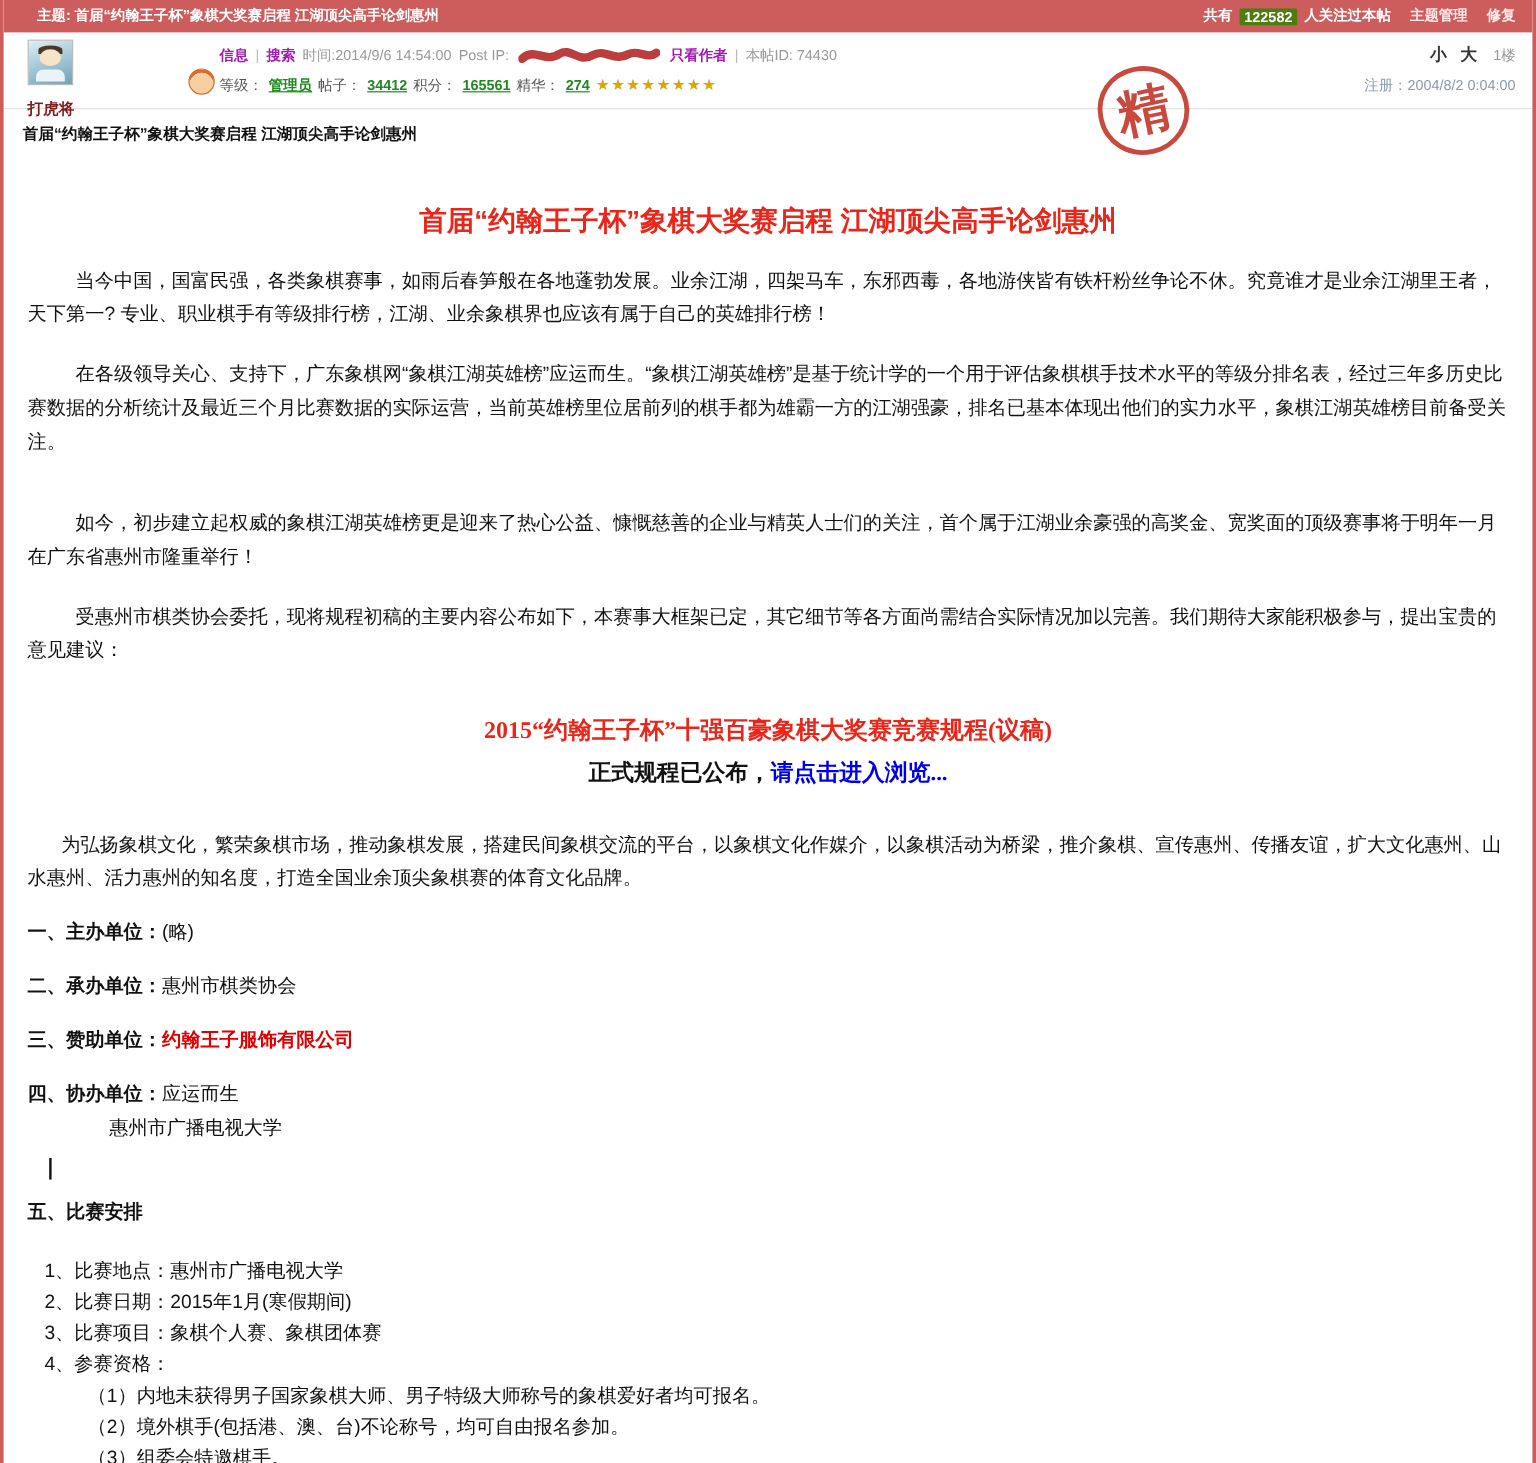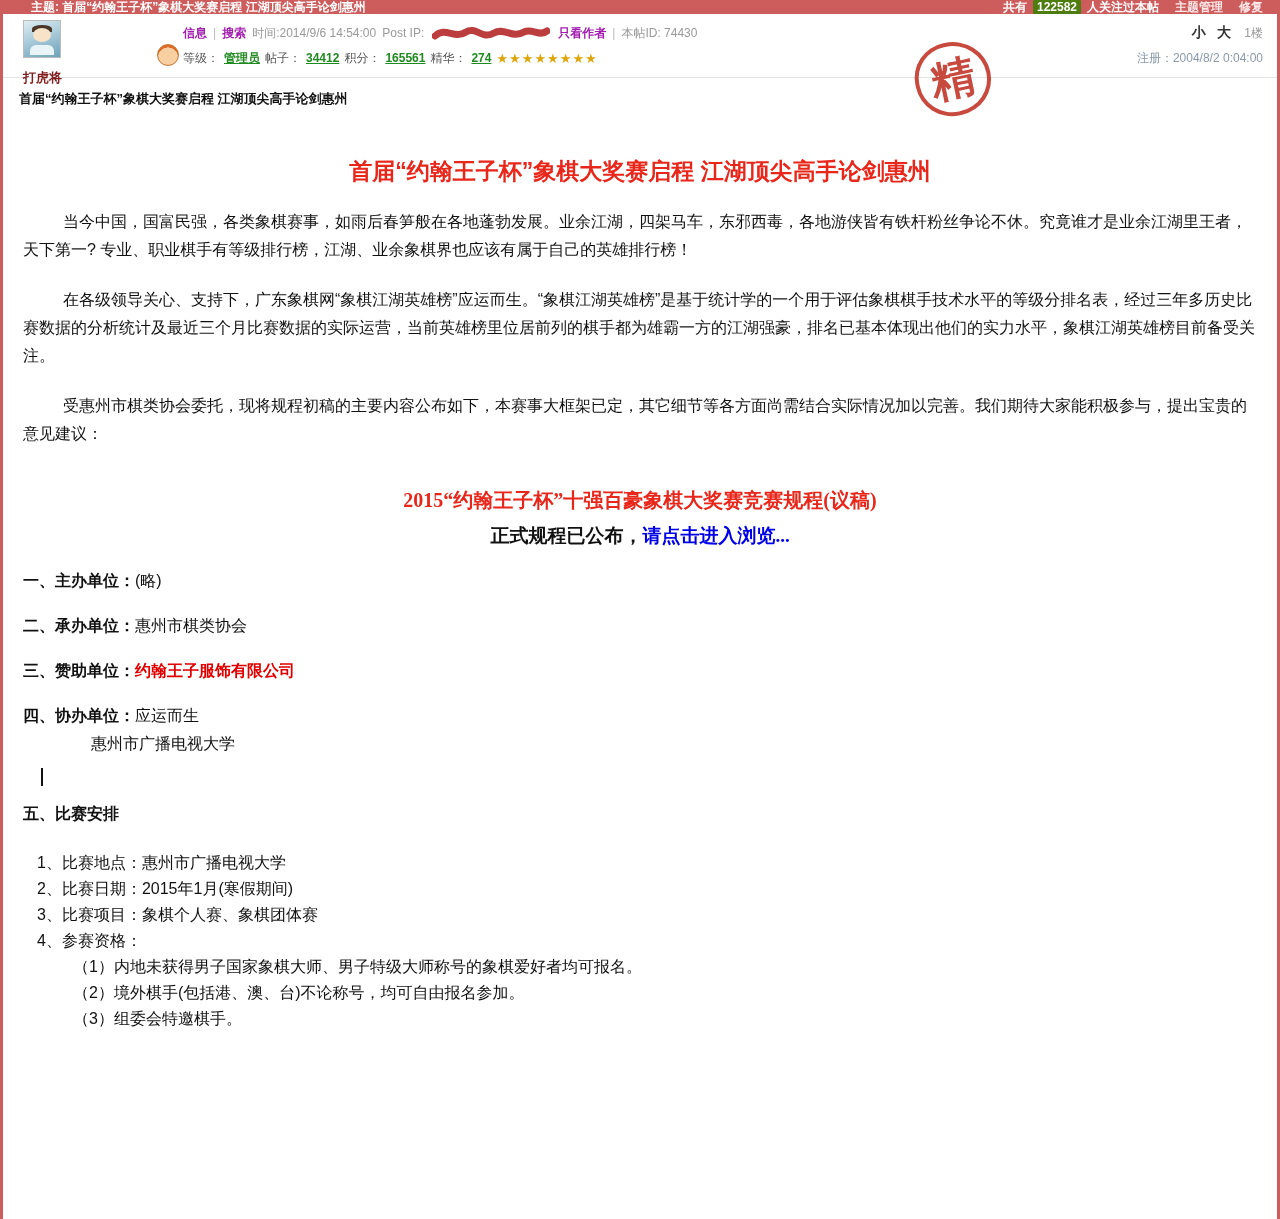--- a/index.html
+++ b/index.html
@@ -8,7 +8,7 @@
   .page { width:1280px; min-height:1219px; border-left:3px solid #cd5c5c; border-right:3px solid #cd5c5c; overflow:hidden; position:relative; background:#fff; }
 
   
-  .topbar { background:#cd5c5c; color:#fff; height:14px; display:flex; align-items:center; justify-content:space-between; padding:0 14px 0 28px; font-size:12px; font-weight:bold; }
+  .topbar { background:#cd5c5c; color:#fff; height:27px; display:flex; align-items:center; justify-content:space-between; padding:0 14px 0 28px; font-size:12px; font-weight:bold; }
   .topbar-right { display:flex; align-items:center; gap:6px; font-weight:bold; }
   .views-count { background:#4d7c0f; color:#fff; padding:0 4px; border-radius:1px; }
   .topbar-link { color:#ffe9e9; cursor:pointer; margin-left:10px; text-decoration:none; }

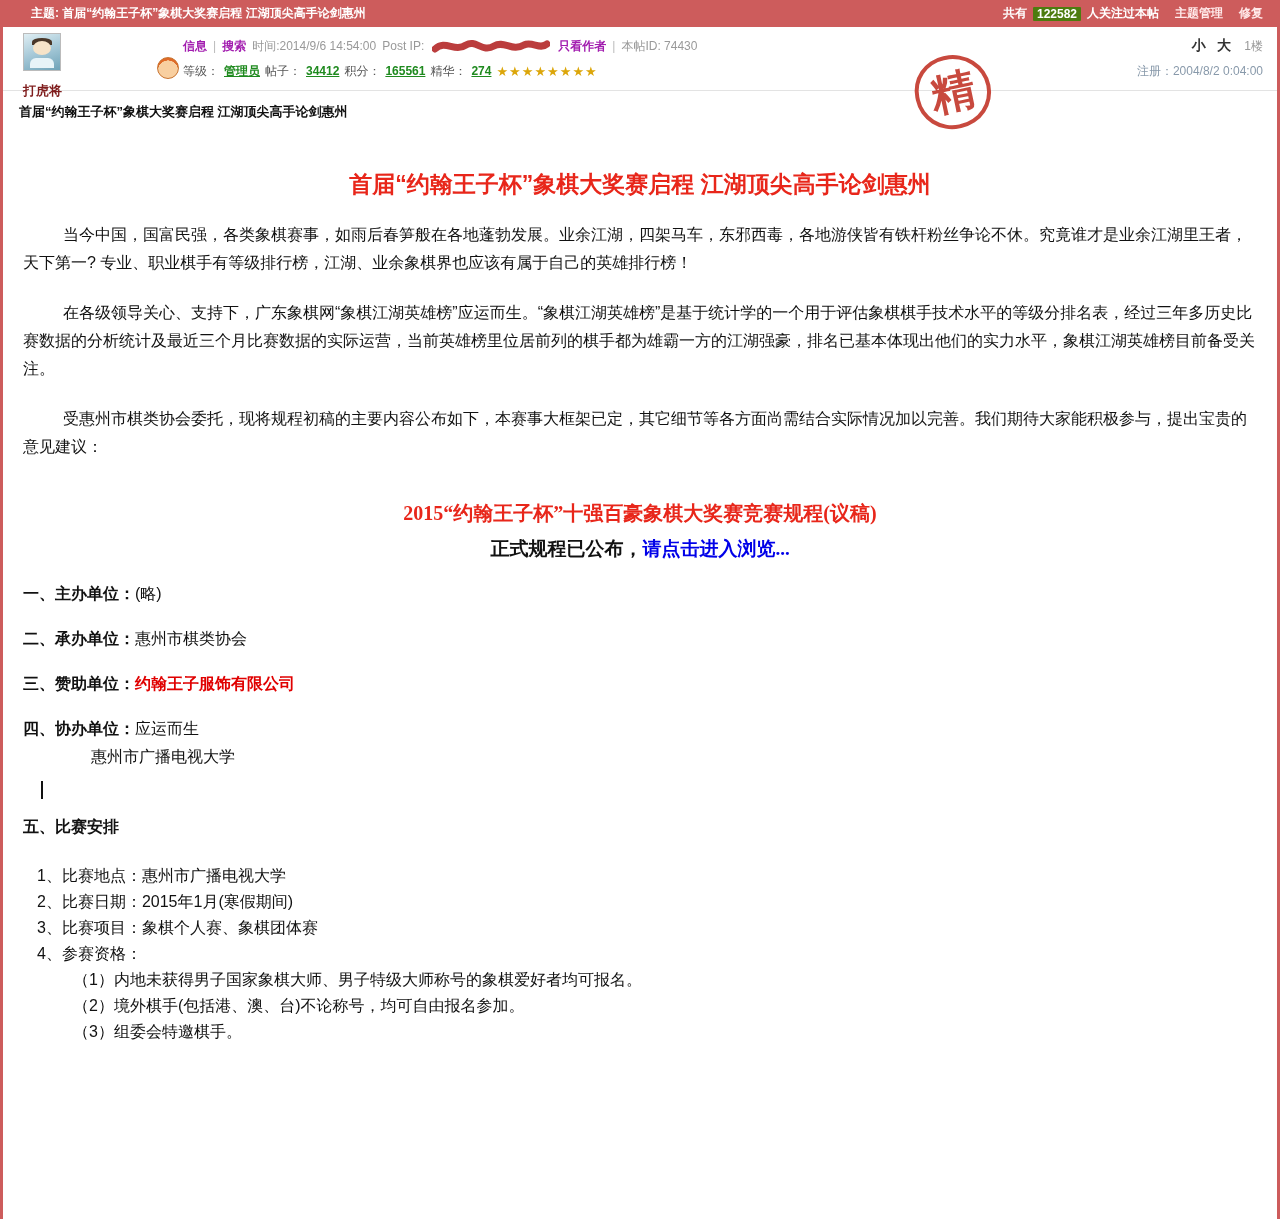--- a/index.html
+++ b/index.html
@@ -133,6 +133,7 @@
 
     <p class="para">当今中国，国富民强，各类象棋赛事，如雨后春笋般在各地蓬勃发展。业余江湖，四架马车，东邪西毒，各地游侠皆有铁杆粉丝争论不休。究竟谁才是业余江湖里王者，天下第一? 专业、职业棋手有等级排行榜，江湖、业余象棋界也应该有属于自己的英雄排行榜！</p>
     <p class="para">在各级领导关心、支持下，广东象棋网“象棋江湖英雄榜”应运而生。“象棋江湖英雄榜”是基于统计学的一个用于评估象棋棋手技术水平的等级分排名表，经过三年多历史比赛数据的分析统计及最近三个月比赛数据的实际运营，当前英雄榜里位居前列的棋手都为雄霸一方的江湖强豪，排名已基本体现出他们的实力水平，象棋江湖英雄榜目前备受关注。</p>
+    <p class="para" style="margin-top:40px;">如今，初步建立起权威的象棋江湖英雄榜更是迎来了热心公益、慷慨慈善的企业与精英人士们的关注，首个属于江湖业余豪强的高奖金、宽奖面的顶级赛事将于明年一月在广东省惠州市隆重举行！</p>
     <p class="para">受惠州市棋类协会委托，现将规程初稿的主要内容公布如下，本赛事大框架已定，其它细节等各方面尚需结合实际情况加以完善。我们期待大家能积极参与，提出宝贵的意见建议：</p>
 
     <div class="subtitle">2015“约翰王子杯”十强百豪象棋大奖赛竞赛规程(议稿)</div>

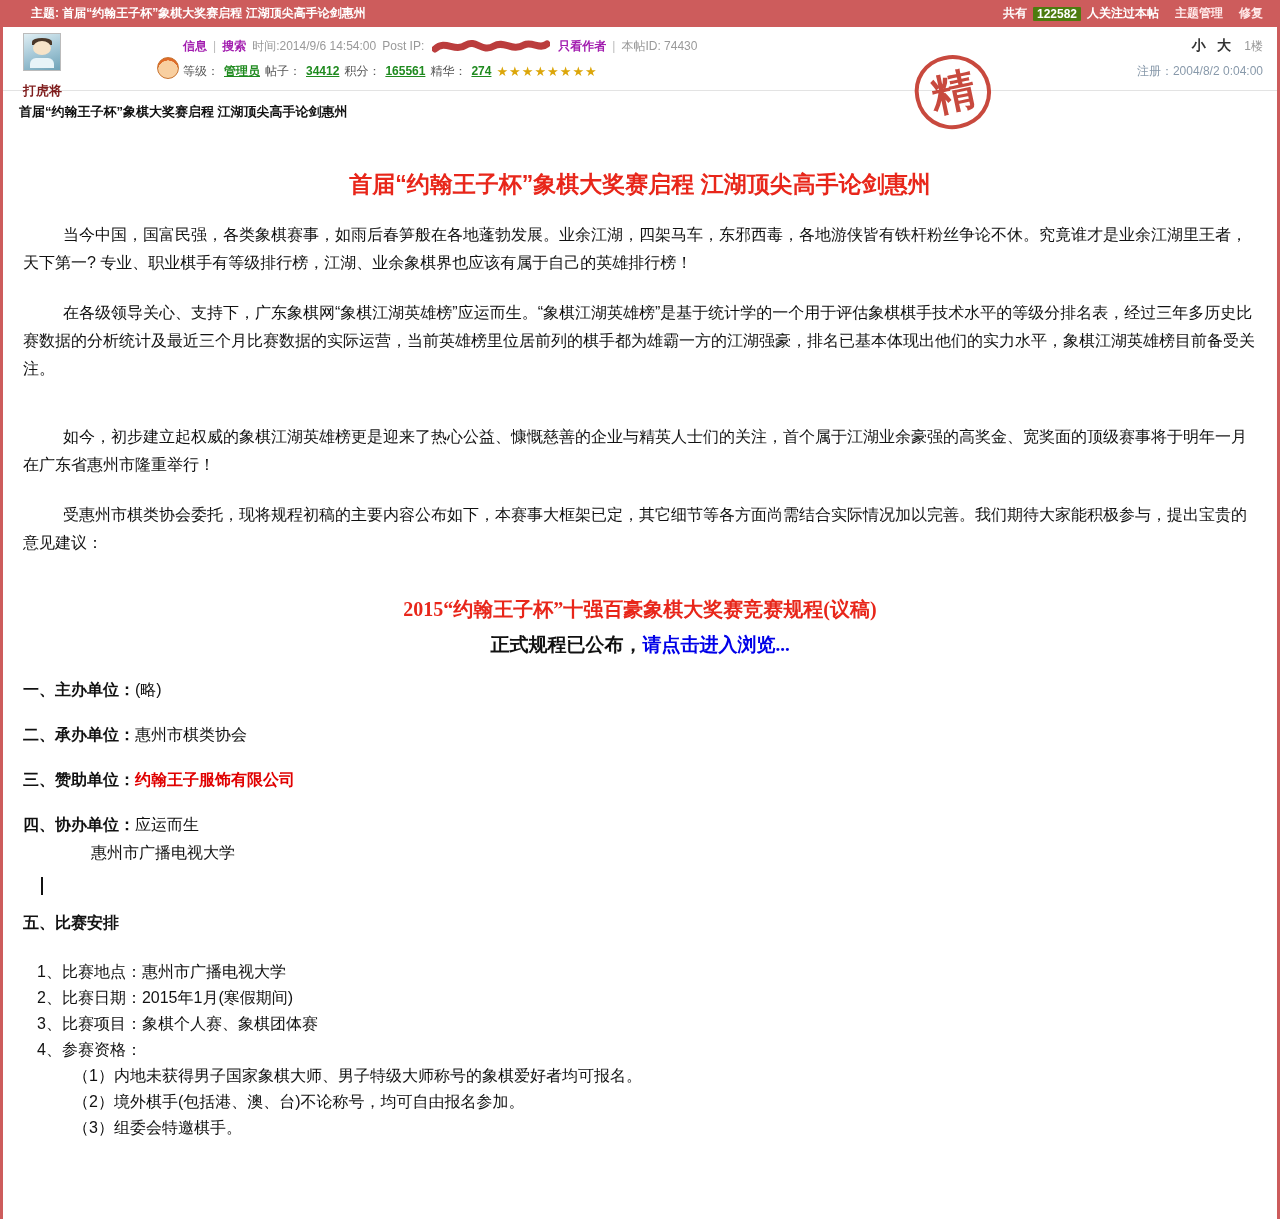--- a/index.html
+++ b/index.html
@@ -141,6 +141,7 @@
       <span>正式规程已公布，</span><span class="announce-link">请点击进入浏览...</span>
     </div>
 
+    <p class="intro">为弘扬象棋文化，繁荣象棋市场，推动象棋发展，搭建民间象棋交流的平台，以象棋文化作媒介，以象棋活动为桥梁，推介象棋、宣传惠州、传播友谊，扩大文化惠州、山水惠州、活力惠州的知名度，打造全国业余顶尖象棋赛的体育文化品牌。</p>
 
     <div class="org-item">
       <span class="org-label">一、主办单位：</span><span>(略)</span>

